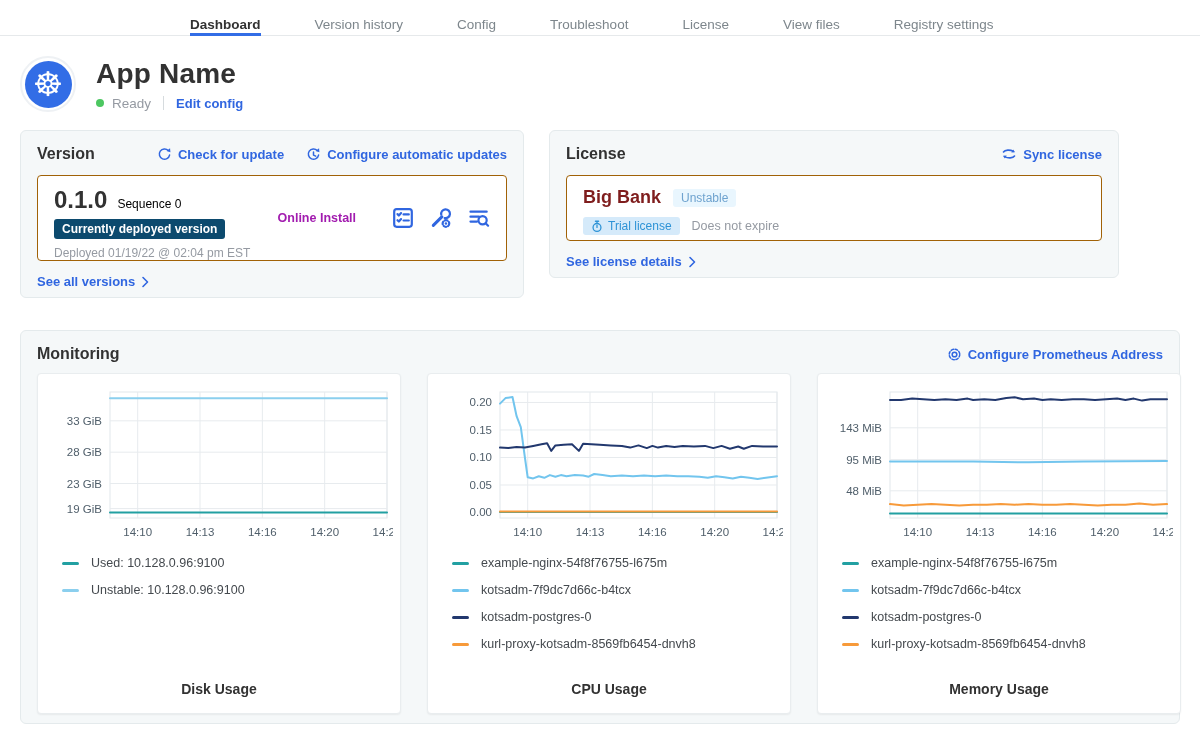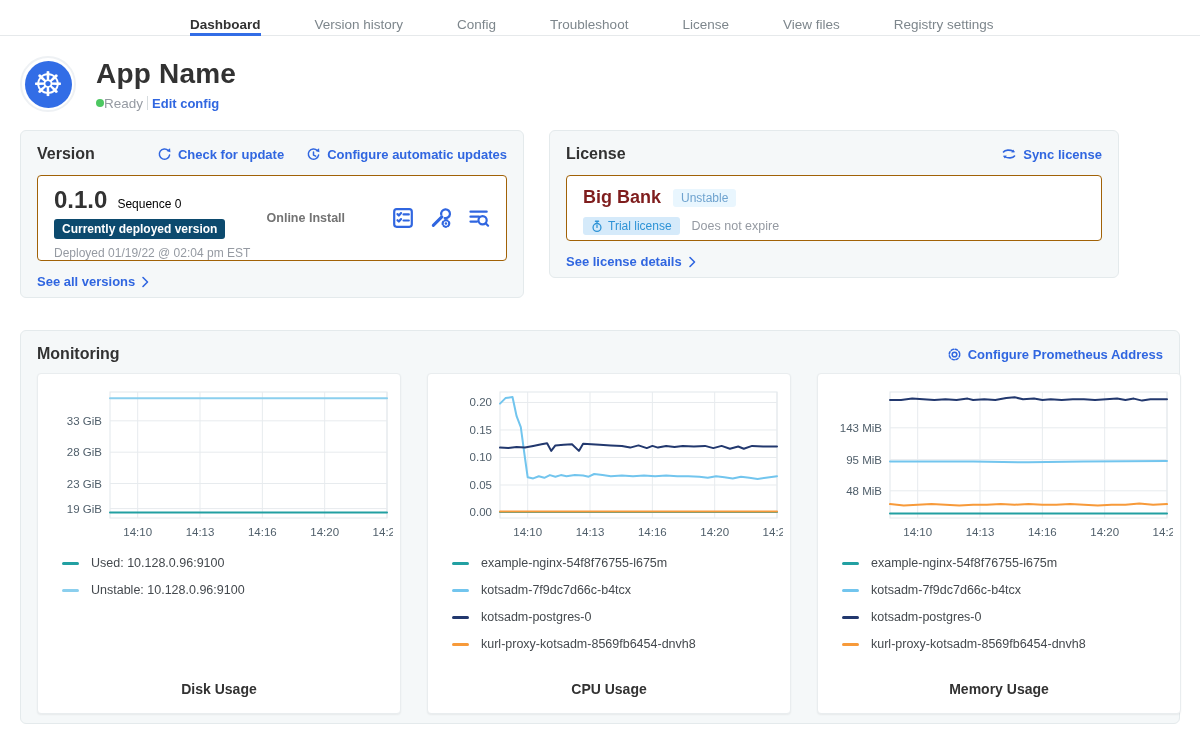--- a/index.html
+++ b/index.html
@@ -22,7 +22,7 @@
       display:flex; align-items:center; justify-content:center; font-size:34px; line-height:1;
       font-family:"DejaVu Sans", sans-serif; }
   .app-title { font-size:28px; font-weight:700; letter-spacing:.2px; }
-  .status-row { display:flex; align-items:center; margin-top:6px; }
+  .status-row { display:flex; align-items:center; gap:8px; margin-top:6px; }
   .dot { width:8px; height:8px; border-radius:50%; background:#4cc761; }
   .status-text { font-size:13.5px; color:#959aa2; }
   .vdiv { width:1px; height:14px; background:#d6dbde; margin:0 4px; }

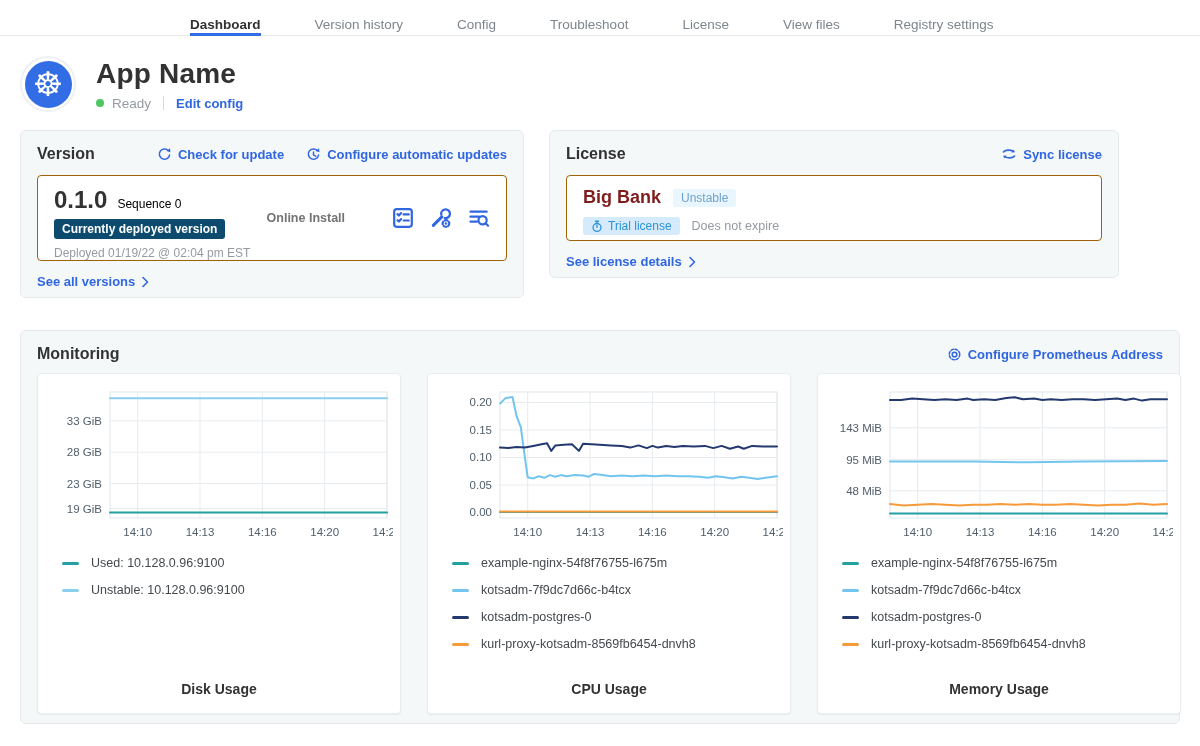--- a/index.html
+++ b/index.html
@@ -48,7 +48,7 @@
   .badge-green { display:inline-block; margin-top:5px; background:#0c4a6e; color:#fff;
       font-size:12px; font-weight:700; padding:3px 8px; border-radius:3px; }
   .v-deployed { margin-top:7px; font-size:12px; color:#959aa2; }
-  .v-mid { flex:1; display:flex; align-items:center; font-size:12.5px; font-weight:700; color:#737373; }
+  .v-mid { flex:1; display:flex; align-items:center; font-size:12.5px; font-weight:700; color:#a21caf;margin-left:11px; }
   .v-icons { display:flex; align-items:center; gap:16px; }
   .icon-btn { cursor:pointer; display:flex; align-items:center; }
 

